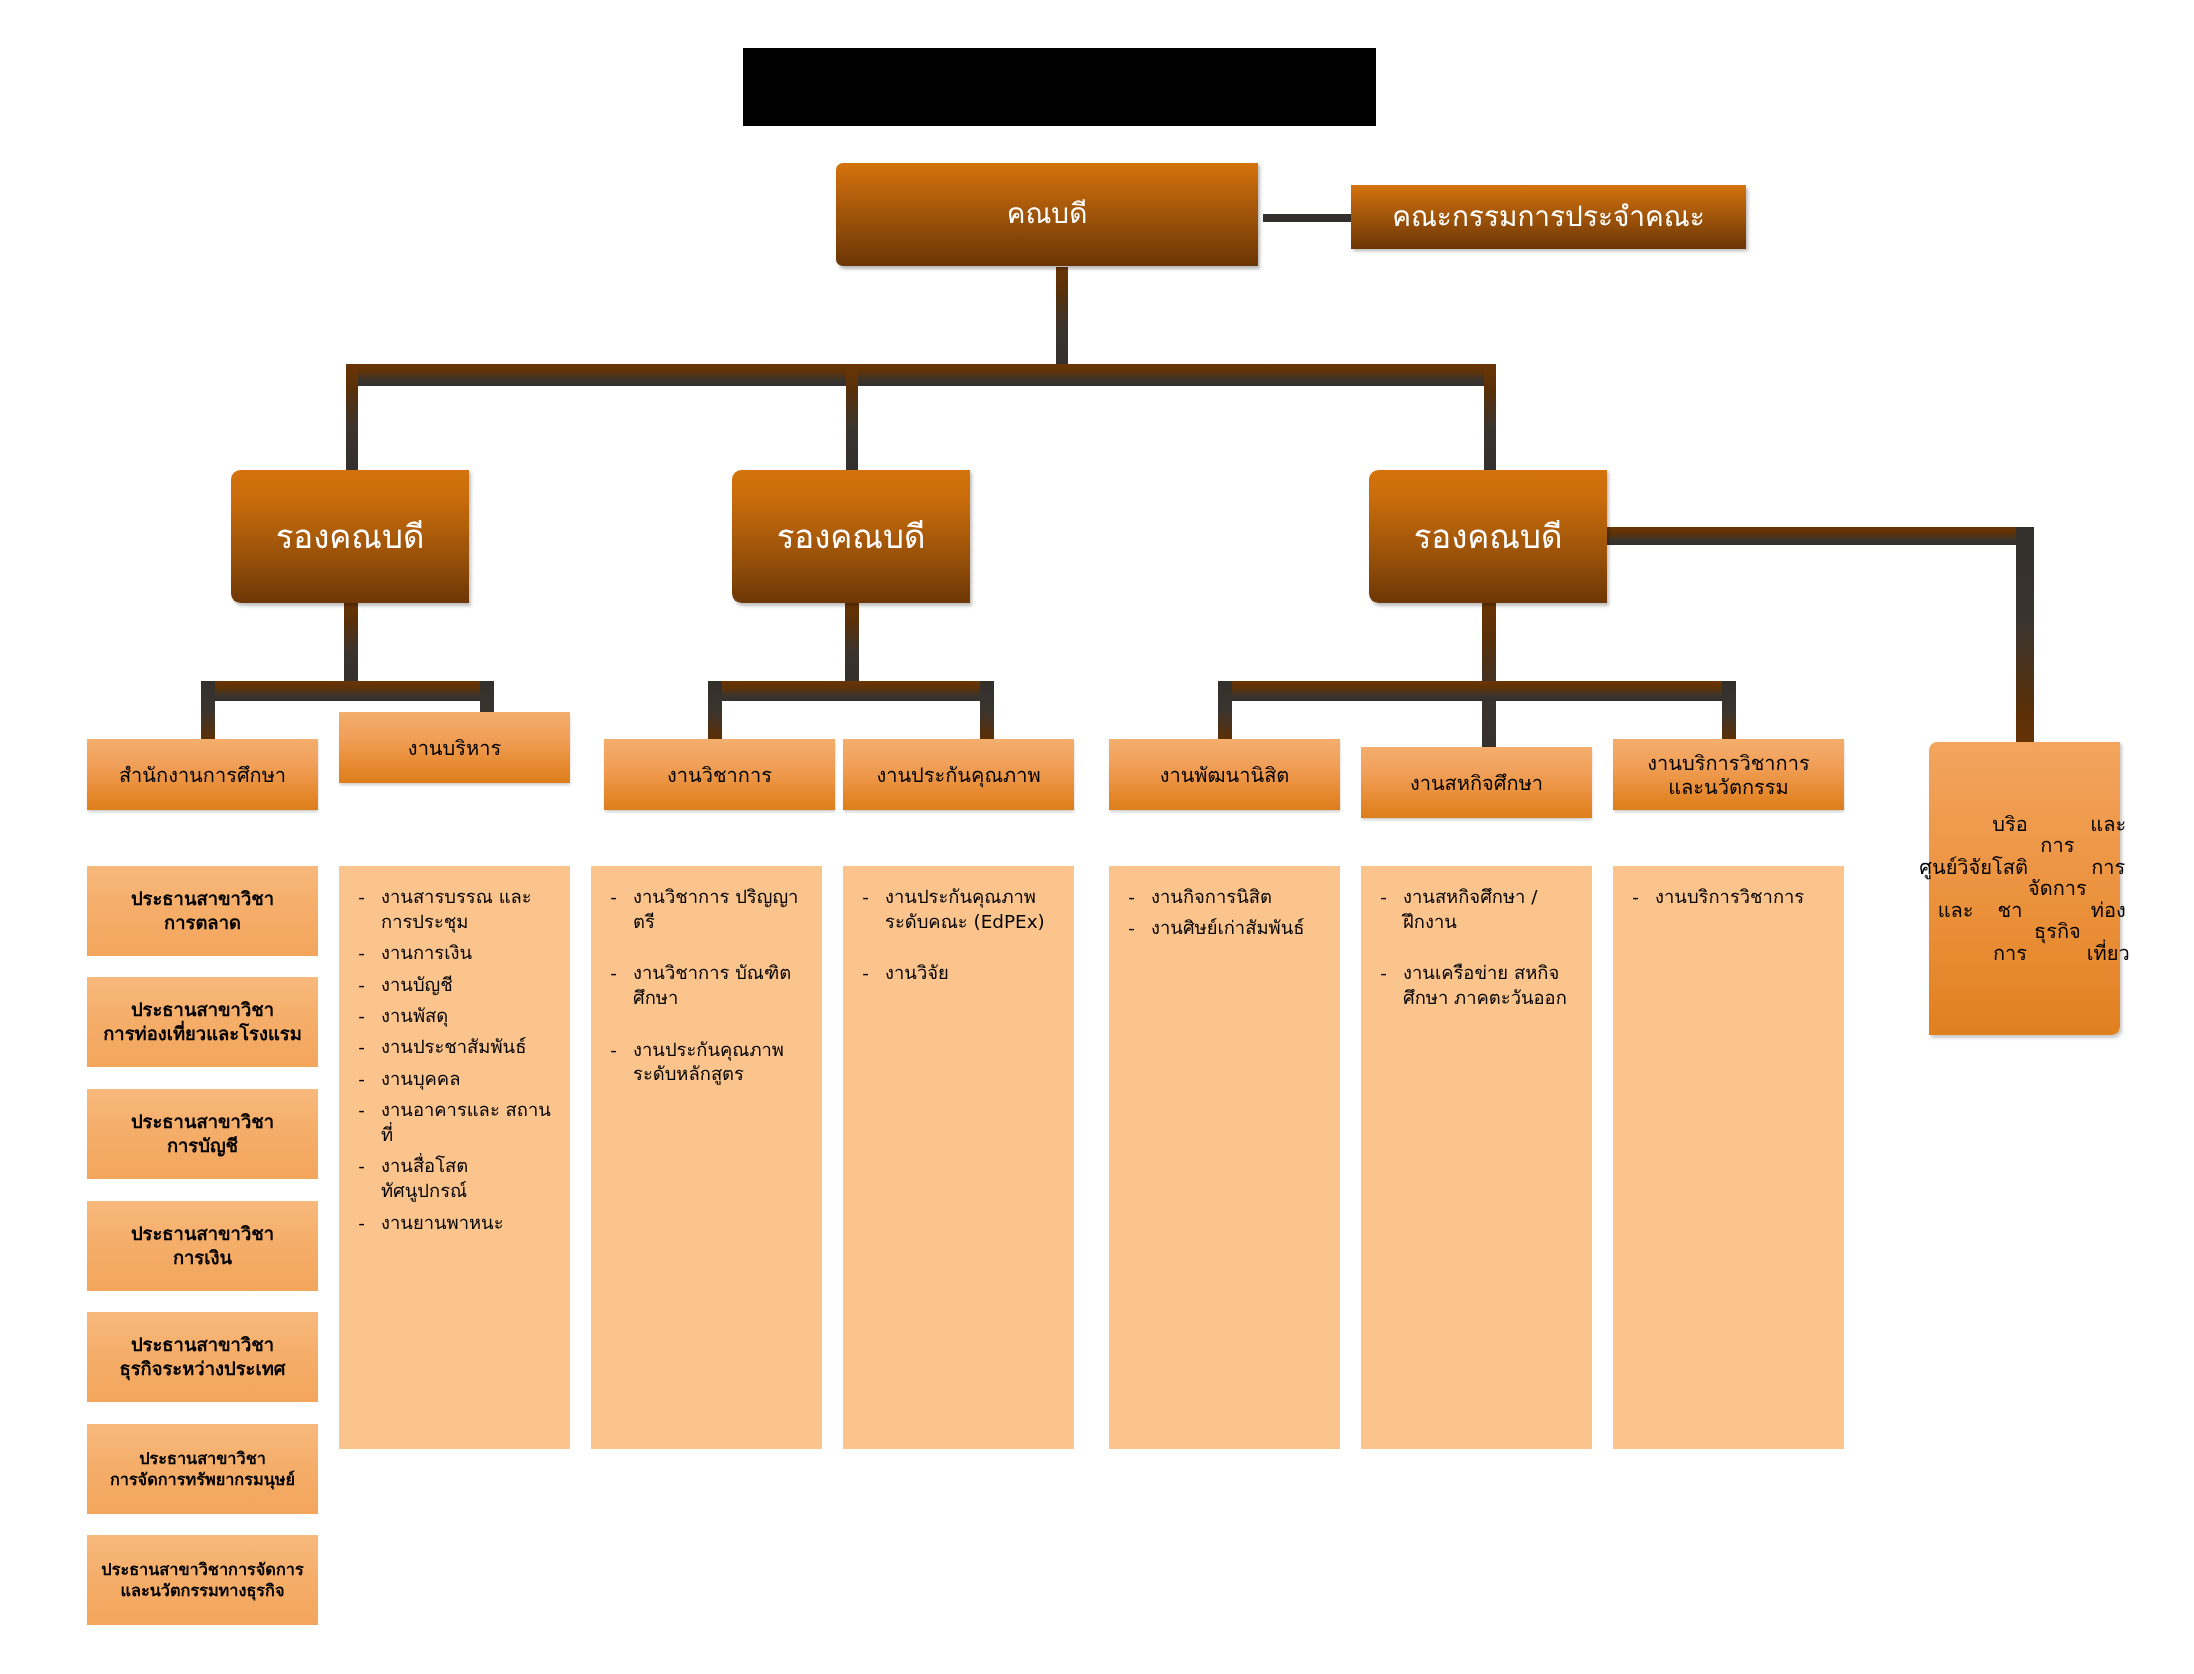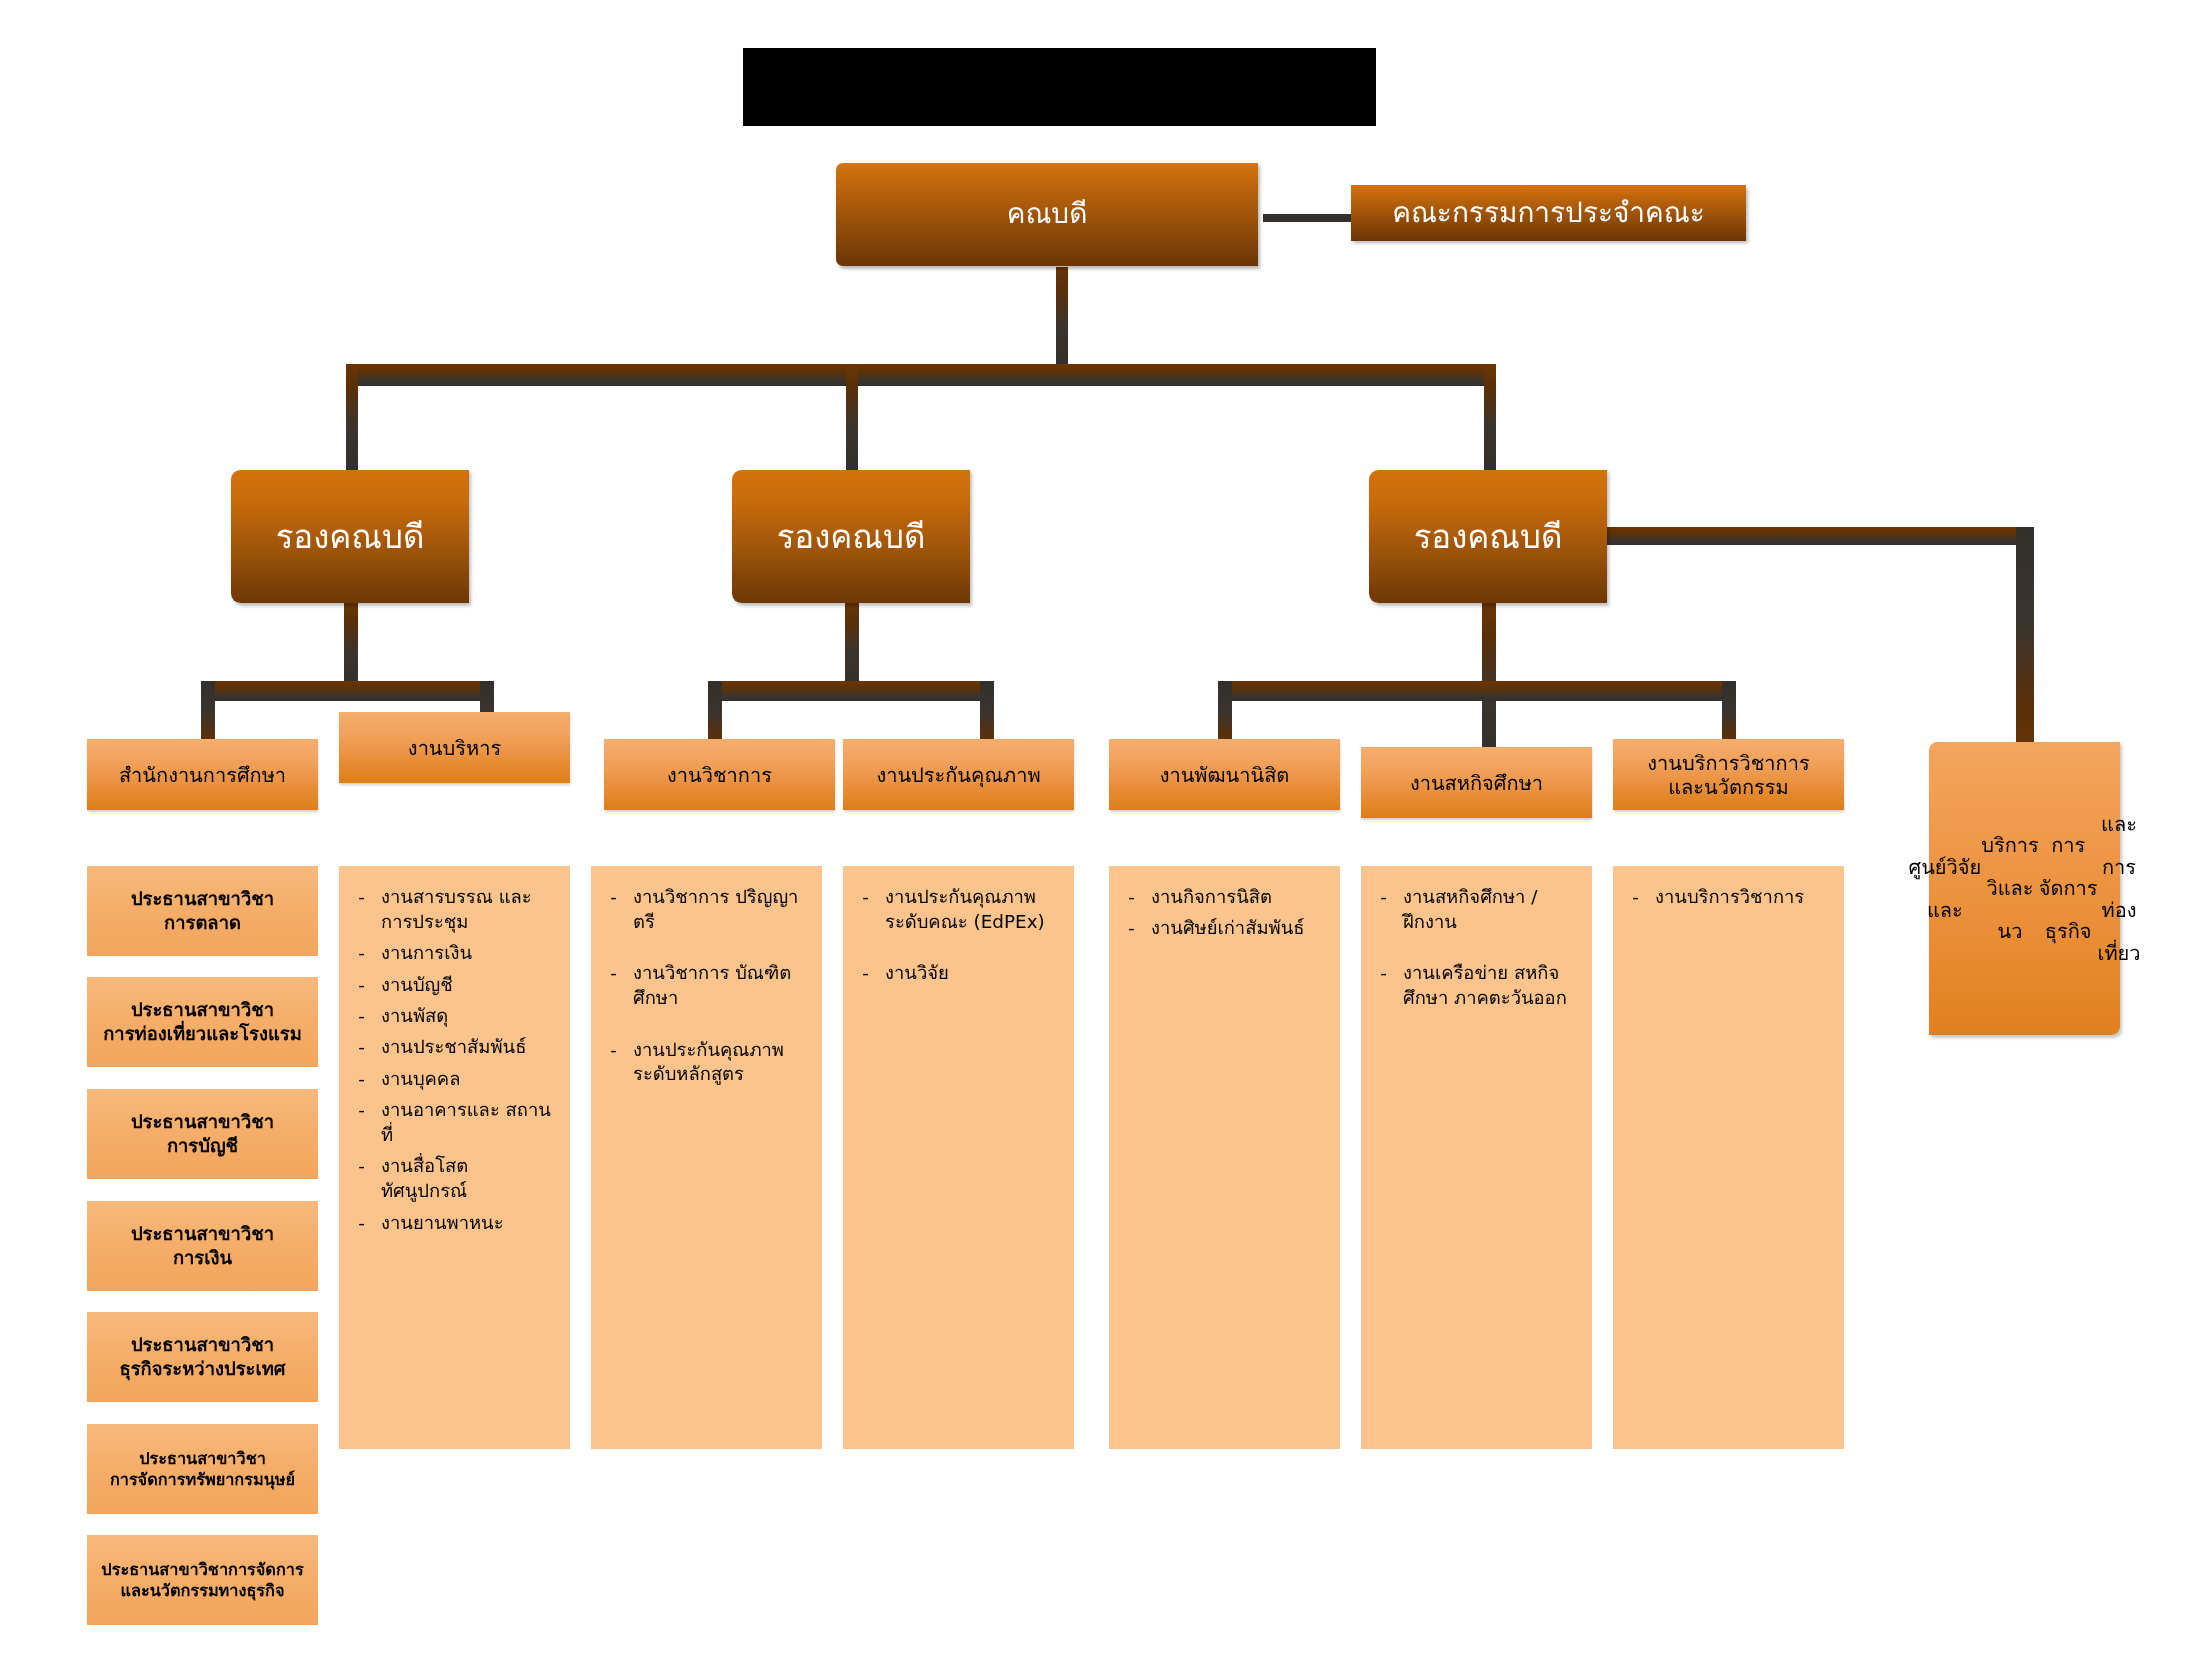--- a/index.html
+++ b/index.html
@@ -160,7 +160,7 @@
 
   <div class="box node-dark" style="left:836px; top:163px; width:422px; height:103px;">คณบดี</div>
 
-  <div class="box node-dark plain" style="left:1351px; top:185px; width:395px; height:56px;text-align:center;">คณะกรรมการประจำคณะ</div>
+  <div class="box node-dark plain" style="left:1351px; top:185px; width:395px; height:64px;text-align:center;">คณะกรรมการประจำคณะ</div>
 
   <div class="conn conn-v" style="left:1056px; top:267px; width:12.3px; height:102px;"></div>
 

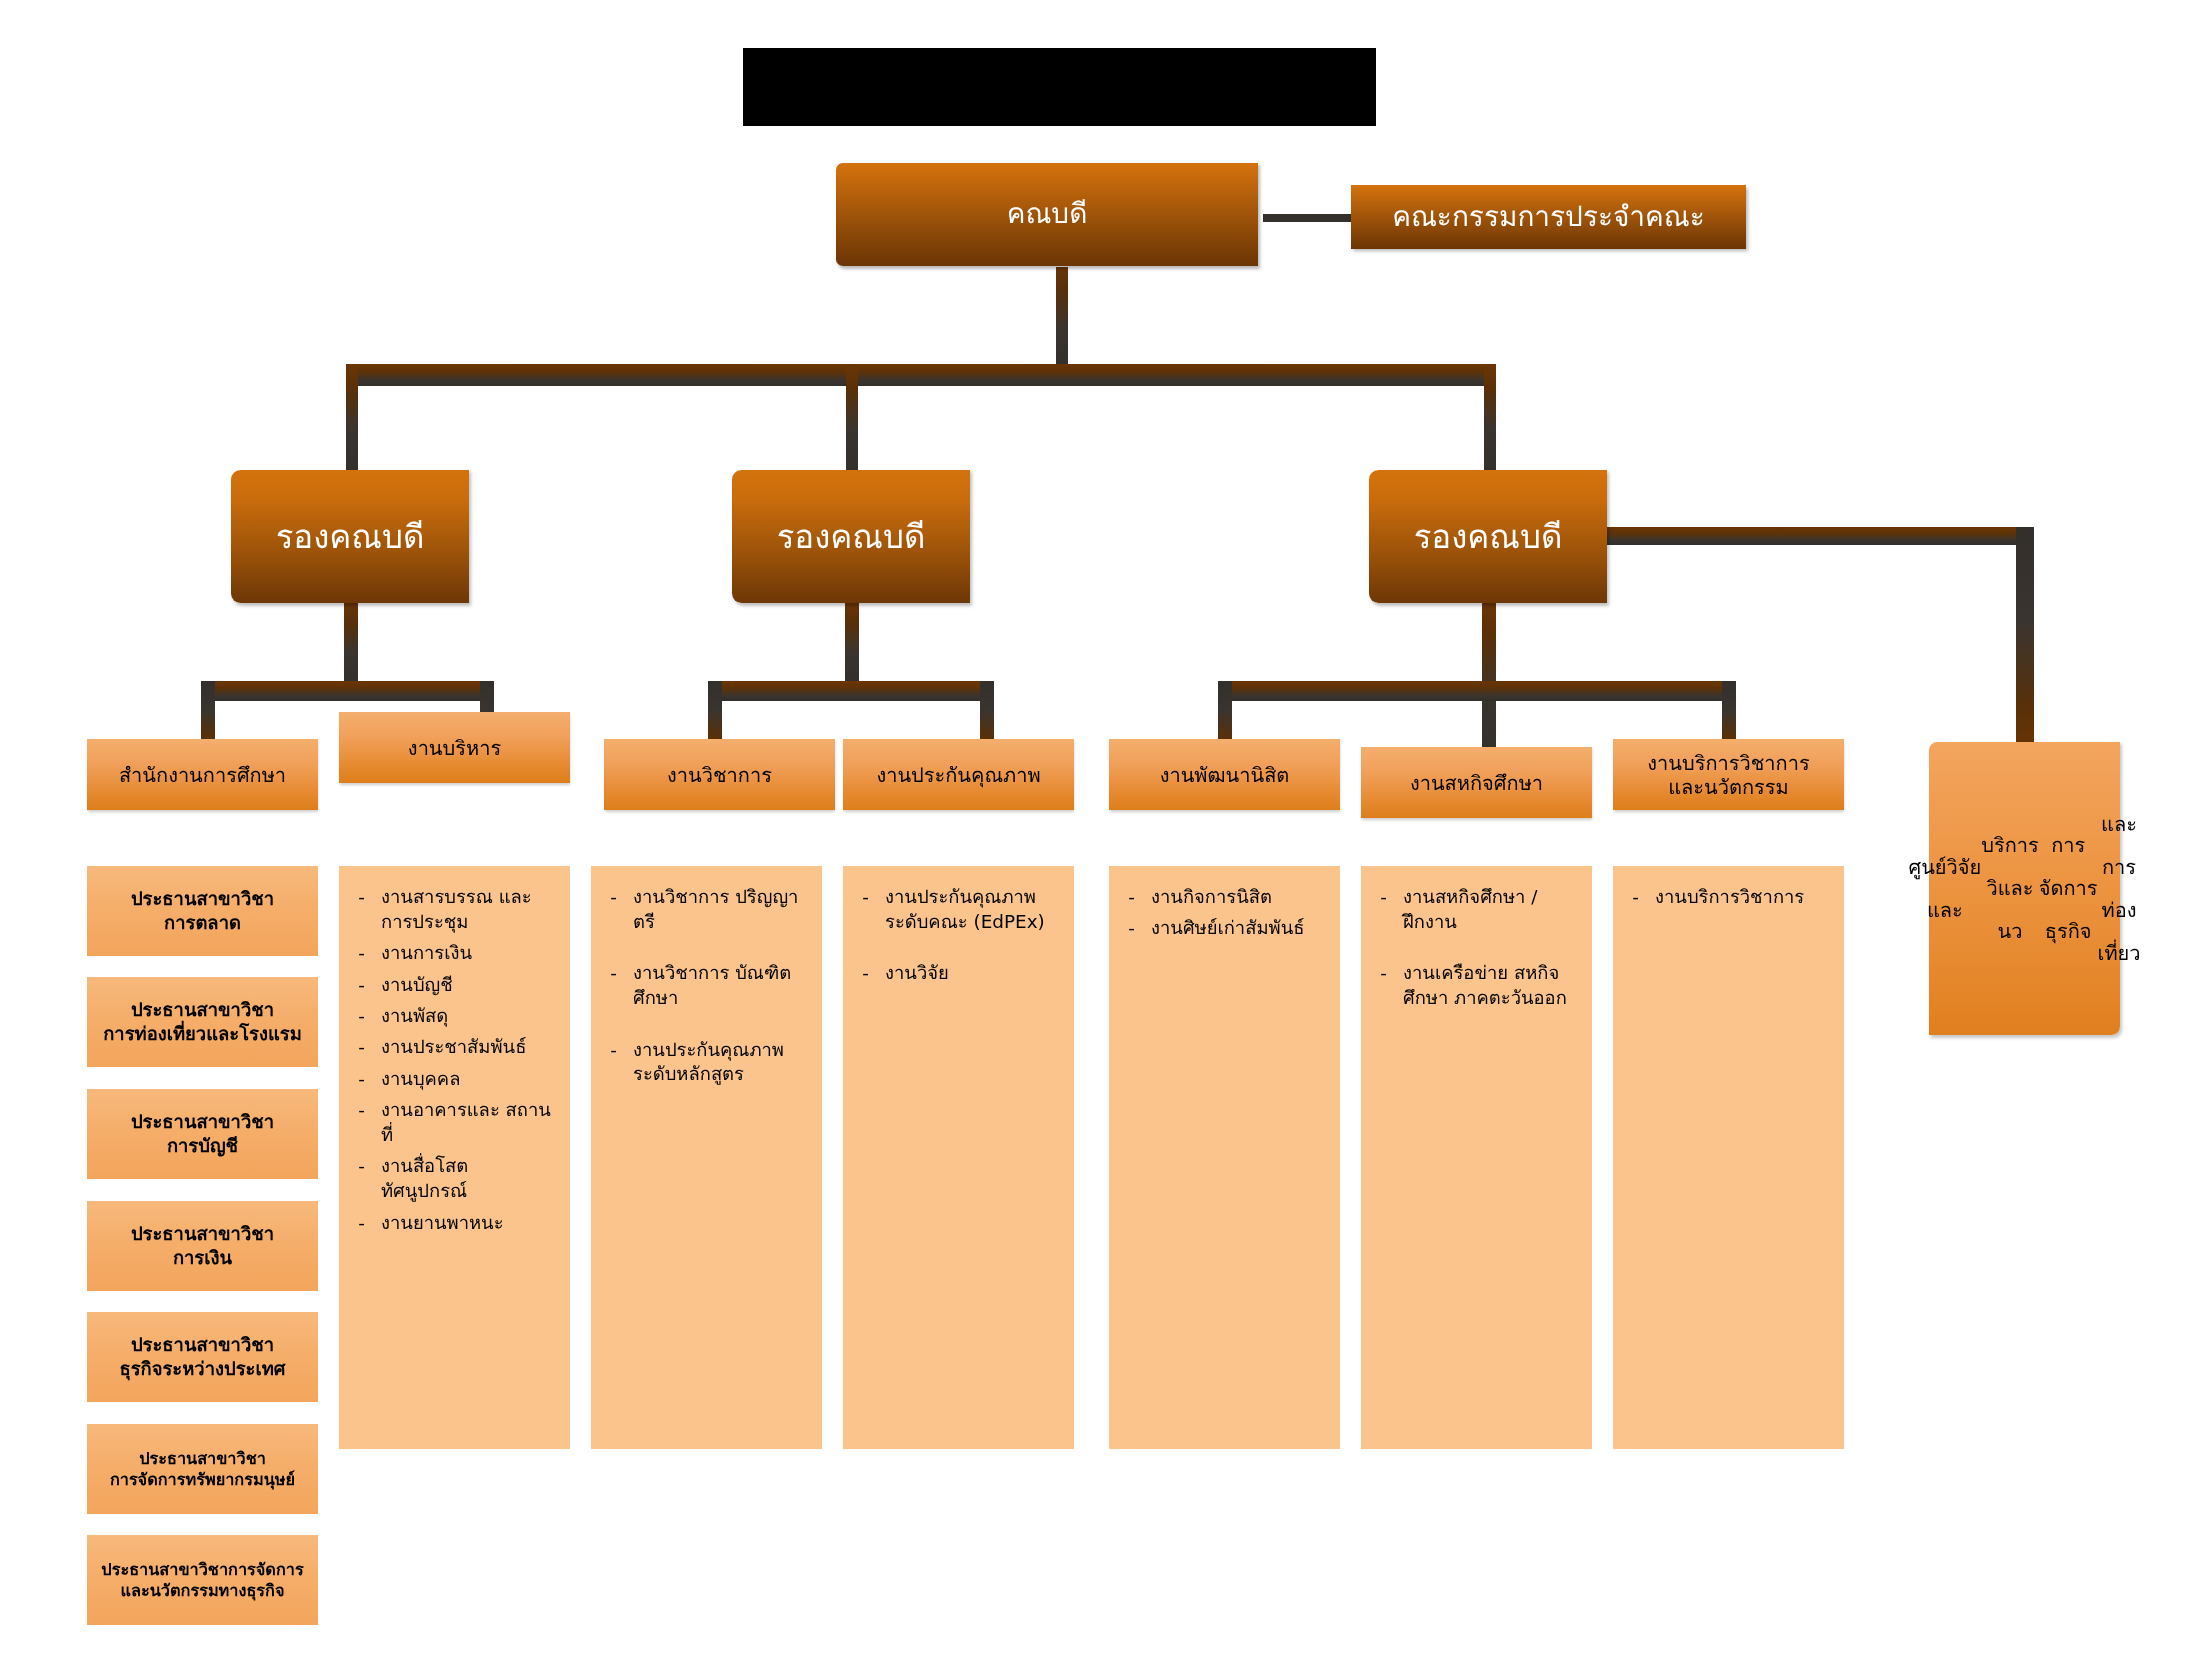--- a/index.html
+++ b/index.html
@@ -213,7 +213,7 @@
 
   <div class="box node-center" style="left:1929px; top:742px; width:191px; height:293px;">
     <span class="cline">ศูนย์วิจัยและ</span>
-    <span class="cline">บริการวิและนว</span>
+    <span class="cline">บริอโสติชาการ</span>
     <span class="cline">การจัดการธุรกิจ</span>
     <span class="cline">และการท่องเที่ยว</span>
   </div>

